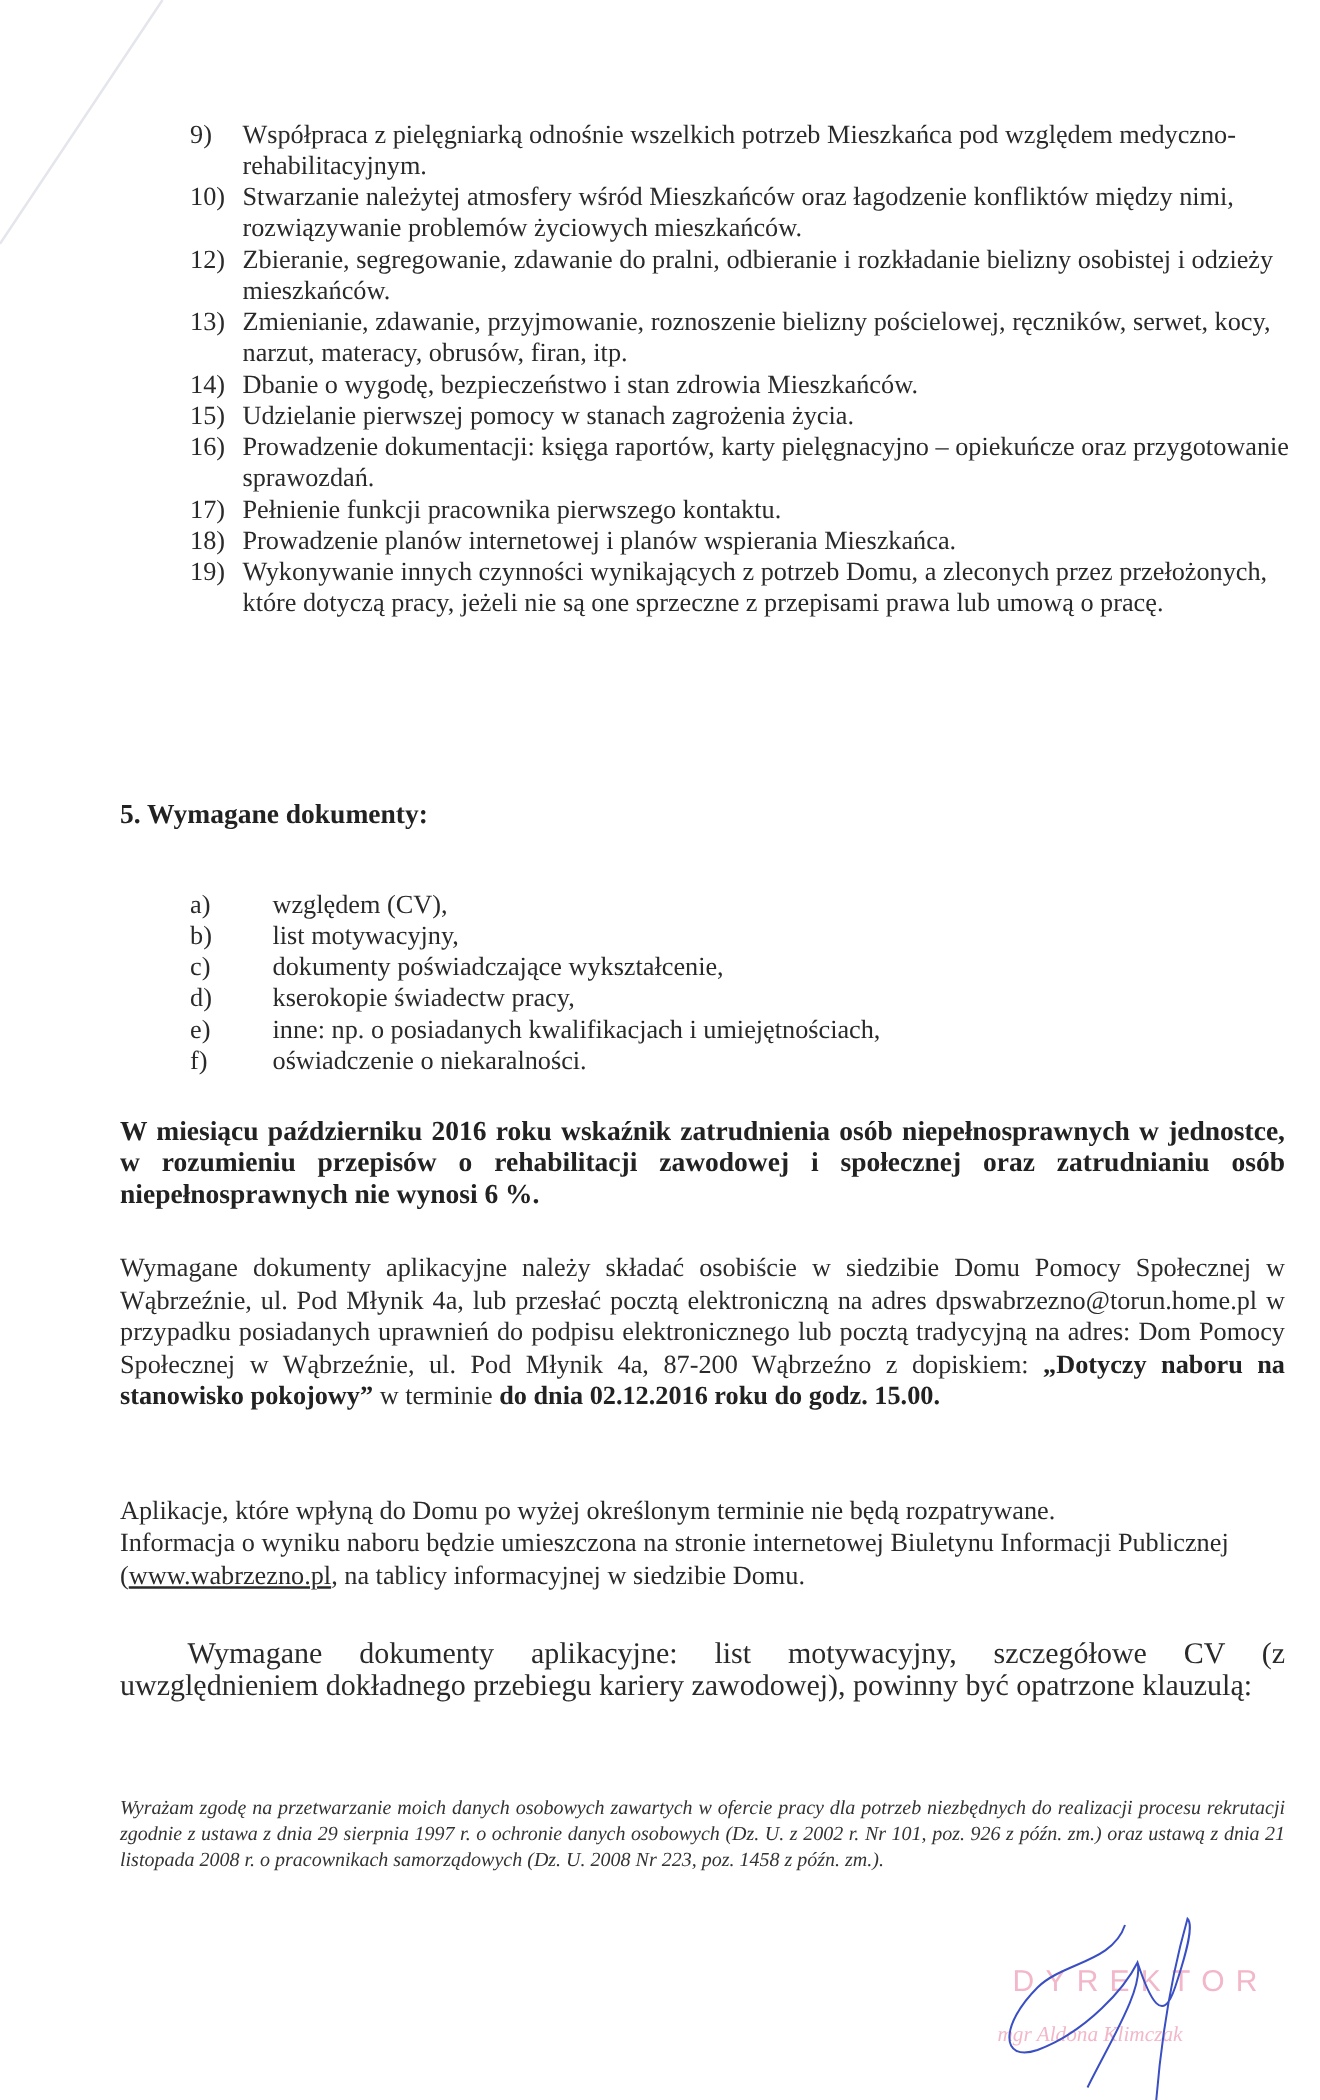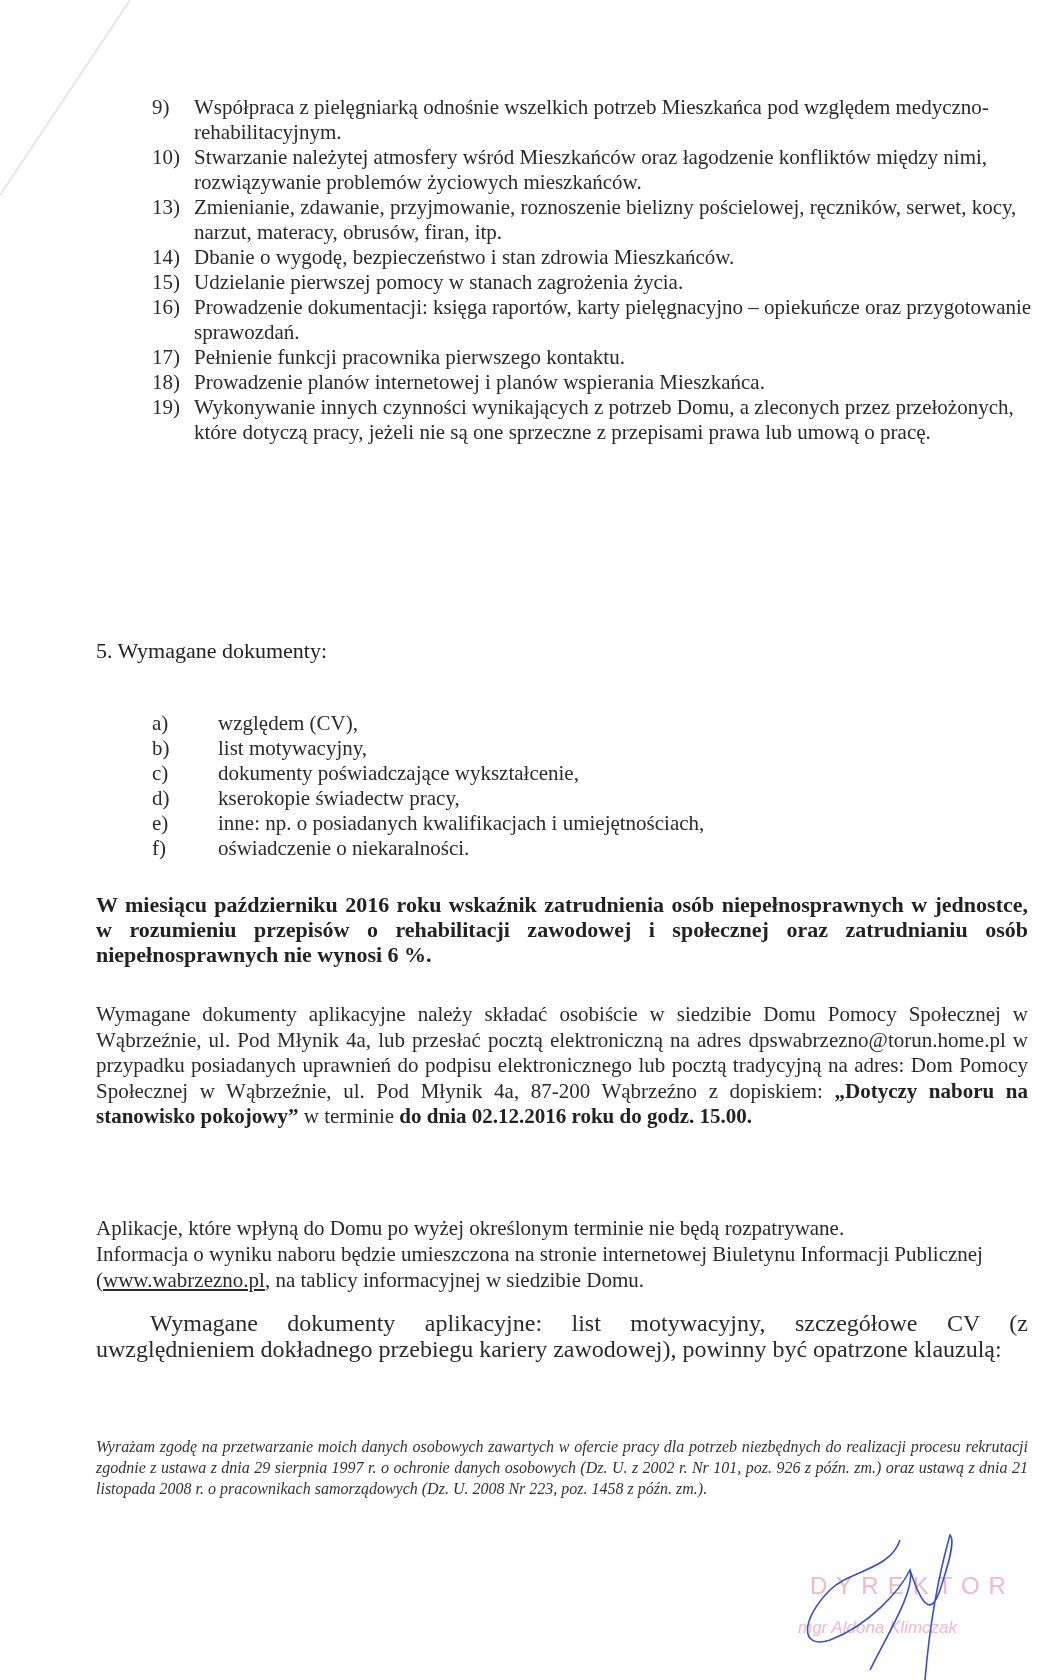--- a/index.html
+++ b/index.html
@@ -69,6 +69,10 @@
     <div class="duty">
         <span class="num">10)</span>
         <span class="txt">Stwarzanie należytej atmosfery wśród Mieszkańców oraz łagodzenie konfliktów między nimi, rozwiązywanie problemów życiowych mieszkańców.</span>
+      </div>
+    <div class="duty">
+        <span class="num">12)</span>
+        <span class="txt">Zbieranie, segregowanie, zdawanie do pralni, odbieranie i rozkładanie bielizny osobistej i odzieży  mieszkańców.</span>
       </div>
     <div class="duty">
         <span class="num">13)</span>

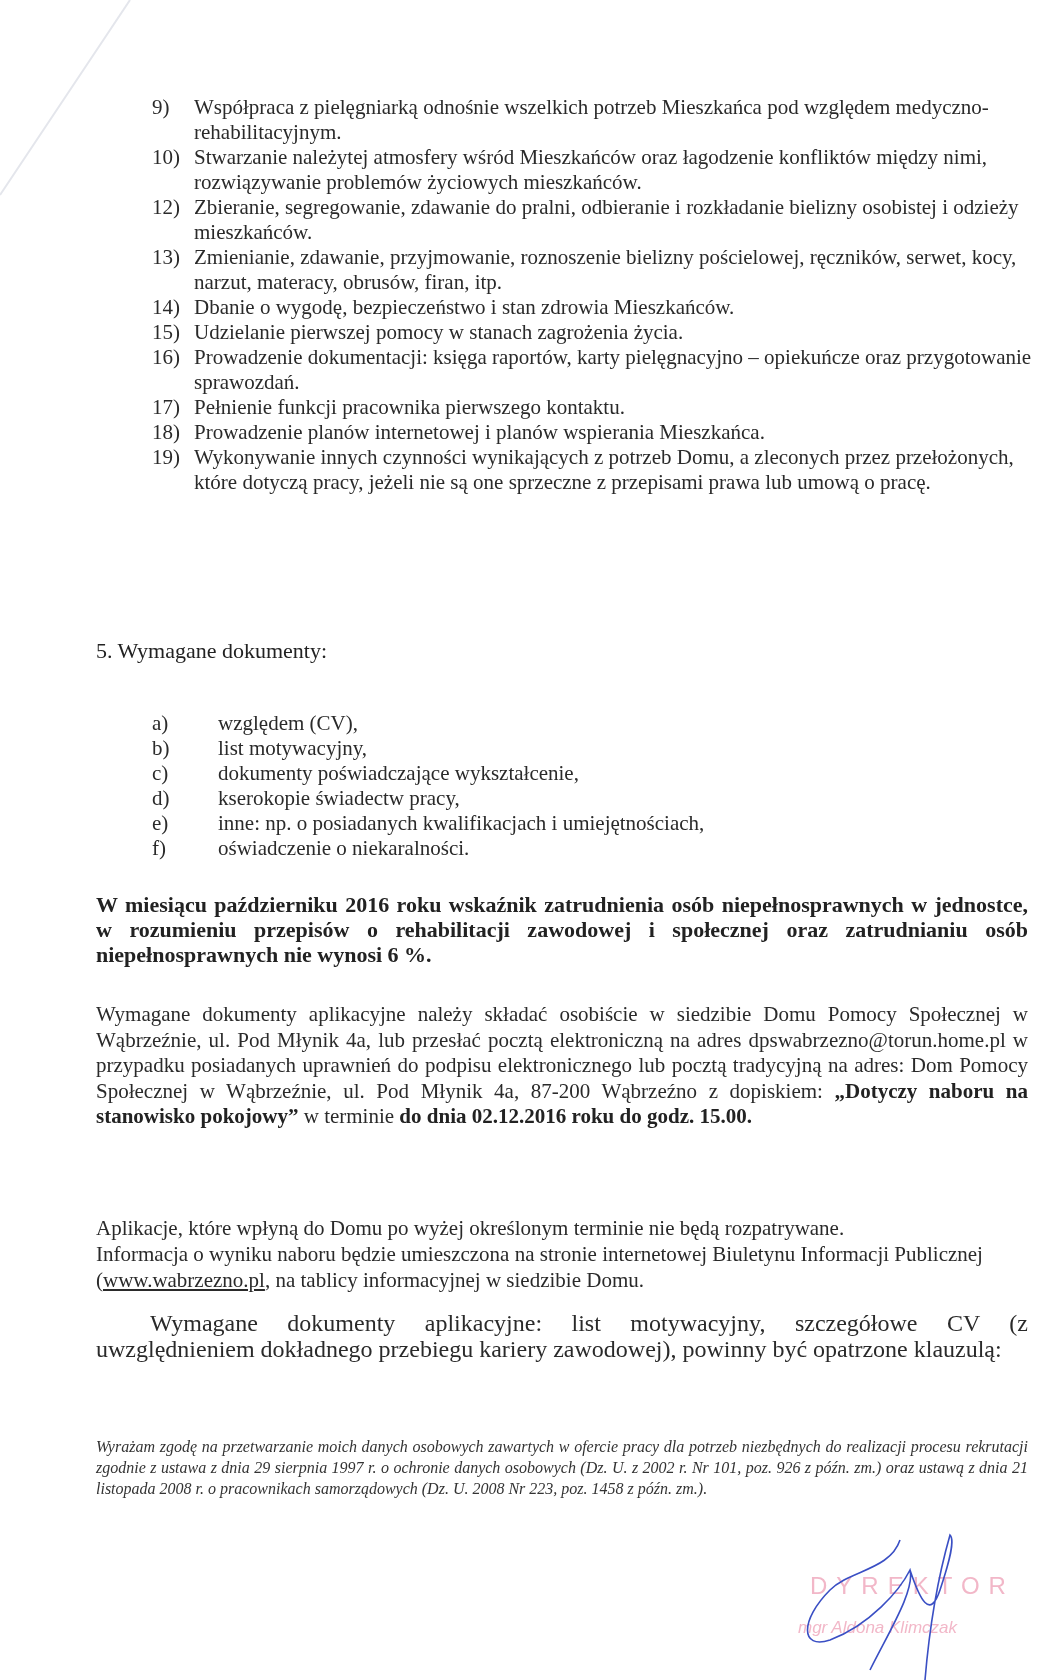--- a/index.html
+++ b/index.html
@@ -16,7 +16,7 @@
   .duty .num { width: 42px; flex-shrink: 0; }
   .duty .txt { flex: 1; }
   .section-head {
-    position: absolute; left: 96px; top: 638px; font-size: 22px; font-weight: normal; color: #222;
+    position: absolute; left: 96px; top: 638px; font-size: 22px; font-weight: bold; color: #222;
   }
   .docs { position: absolute; left: 152px; top: 711px; font-size: 21px; line-height: 25px; }
   .doc-item { display: flex; }

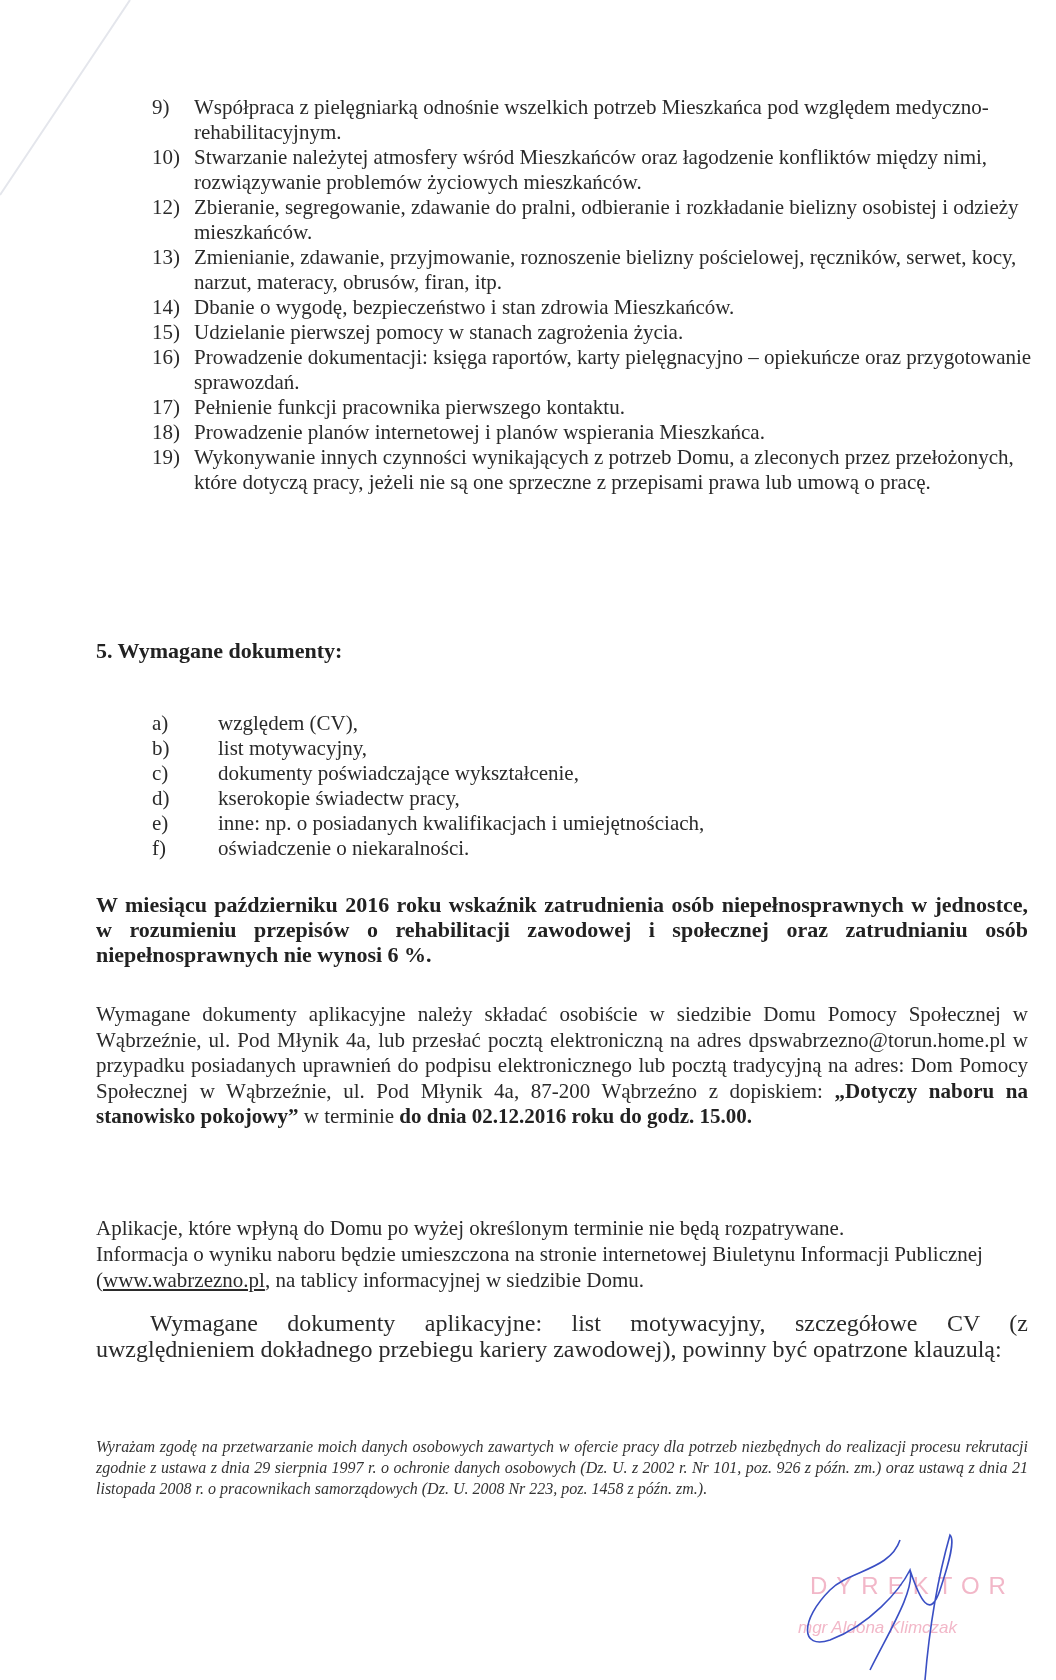--- a/index.html
+++ b/index.html
@@ -31,7 +31,7 @@
   }
   .para1 .b { font-weight: bold; color: #222; }
   .para1 a { color: #2a2a2a; }
-  .para2 { position: absolute; left: 96px; top: 1195px; width: 932px; font-size: 21px; line-height: 26px; margin-top: 20px; }
+  .para2 { position: absolute; left: 96px; top: 1195px; width: 932px; font-size: 21px; line-height: 26px; }
   .para2 a { color: #2a2a2a; text-decoration: underline; }
   .para3 {
     position: absolute; left: 96px; top: 1310px; width: 932px; font-size: 24px; line-height: 26px;

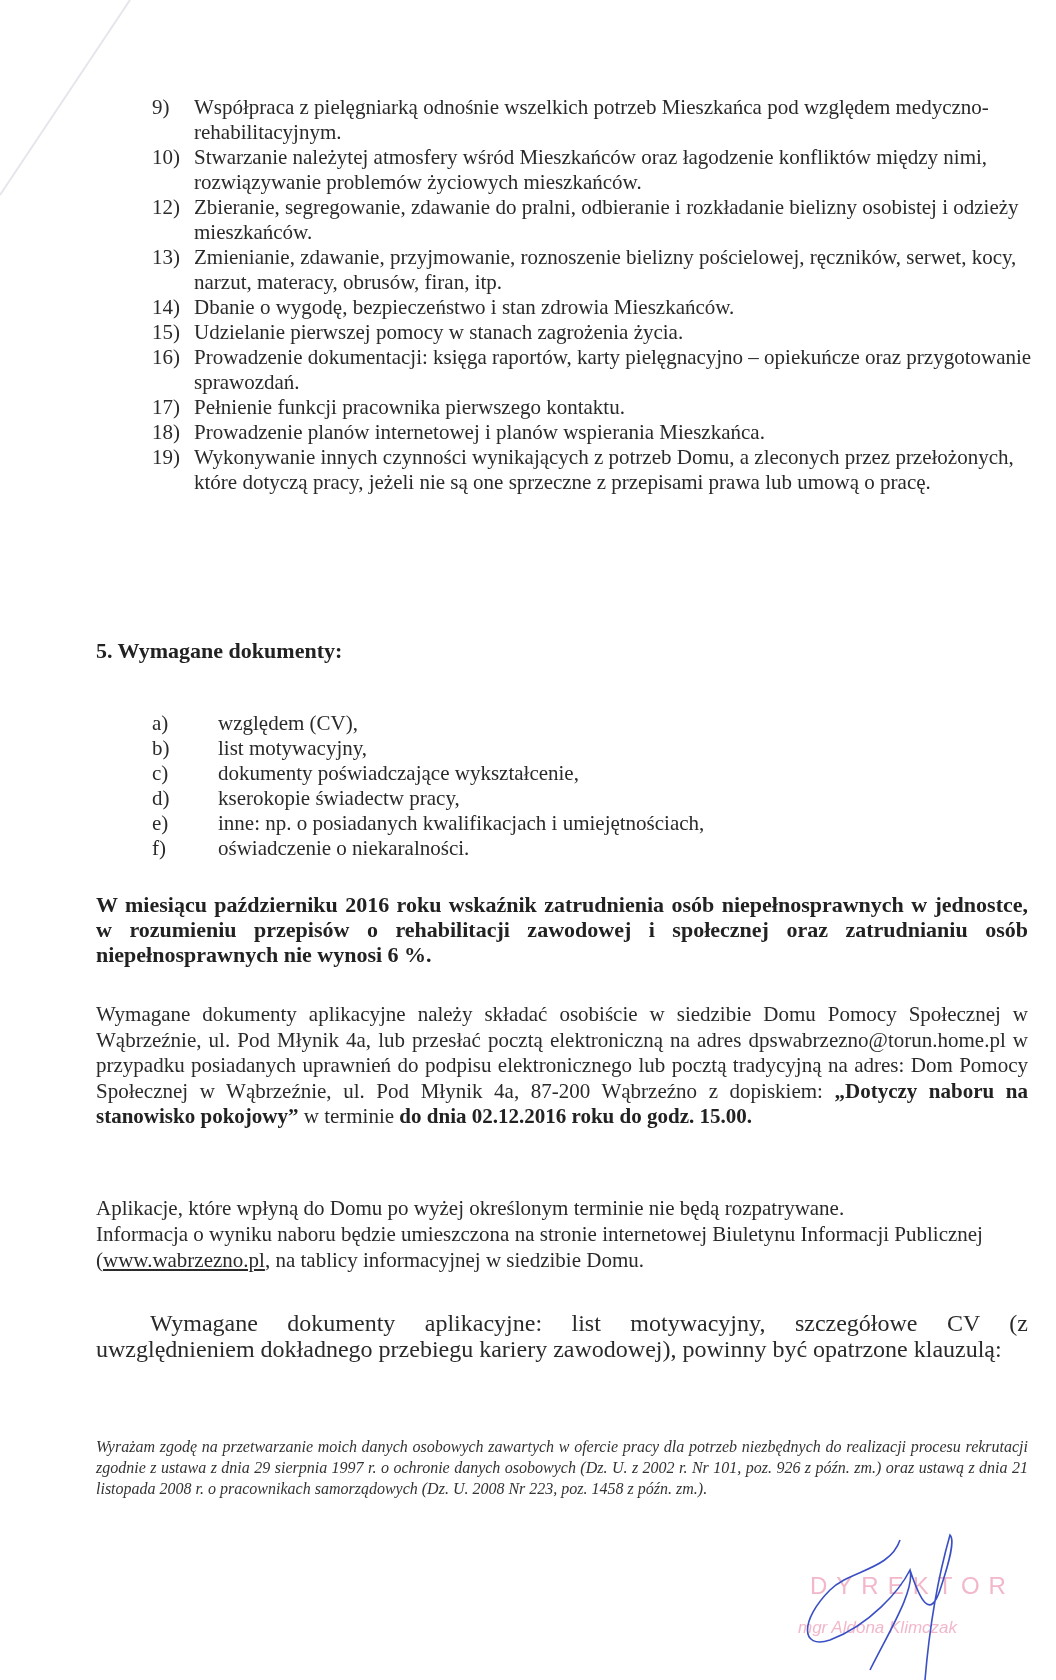--- a/index.html
+++ b/index.html
@@ -47,7 +47,7 @@
     font-size: 24px; letter-spacing: 9px; color: #f2b7c8;
   }
   .stamp-name {
-    position: absolute; left: 8px; top: 58px; font-family: Liberation Sans, sans-serif;
+    position: absolute; left: 8px; top: 58px; font-family: Liberation Serif, serif;
     font-size: 17px; font-style: italic; color: #f2b7c8;
   }
   .signature { position: absolute; left: 790px; top: 1530px; width: 200px; height: 150px; }

